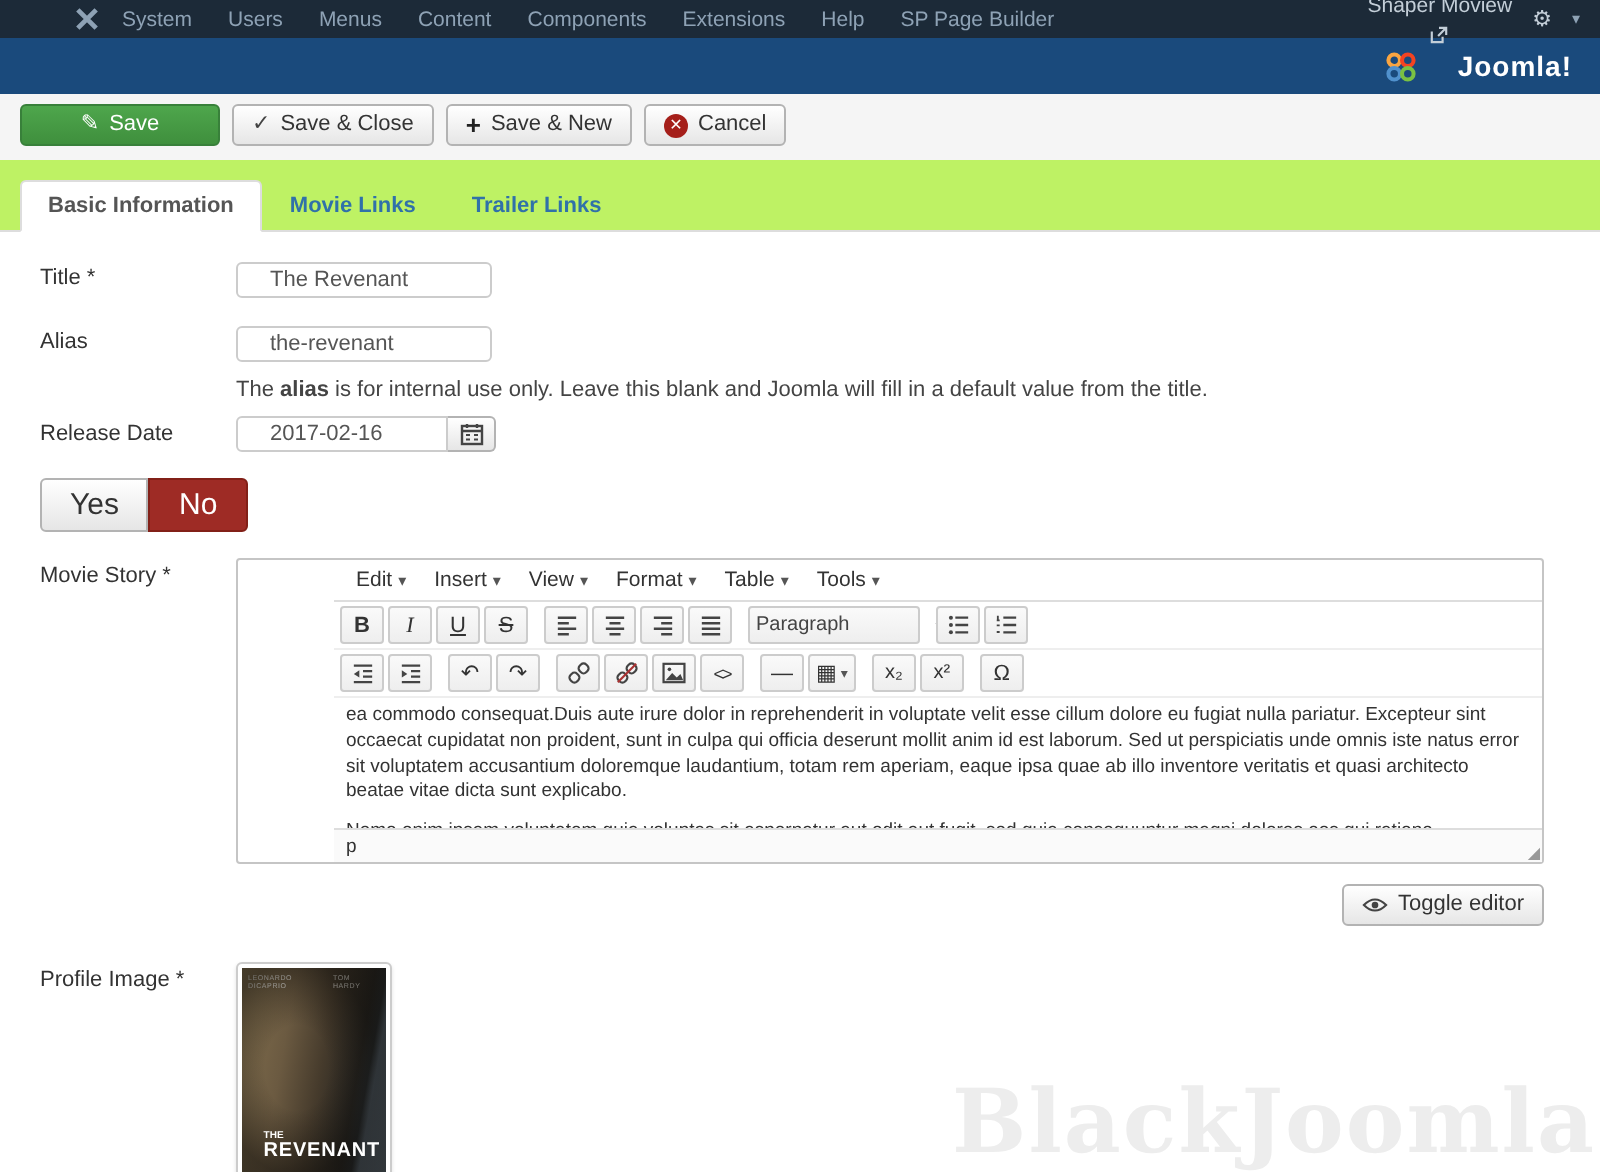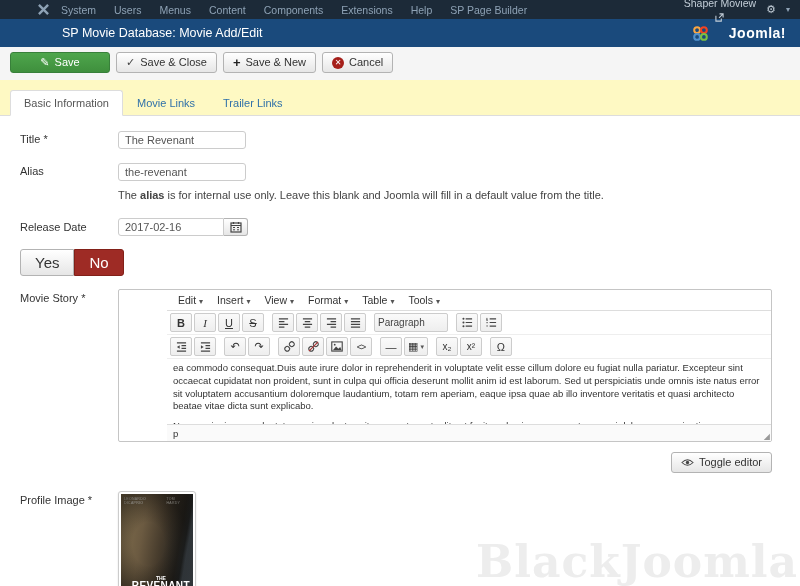--- a/index.html
+++ b/index.html
@@ -137,7 +137,6 @@
 </div>
 
 <div class="titlebar">
-  <span class="pagetitle">SP Movie Database: Movie Add/Edit</span>
   <span class="brand">
     <svg width="17" height="17" viewBox="0 0 20 20">
       <circle cx="6" cy="6" r="3.4" fill="none" stroke="#f9a541" stroke-width="2.4"></circle>

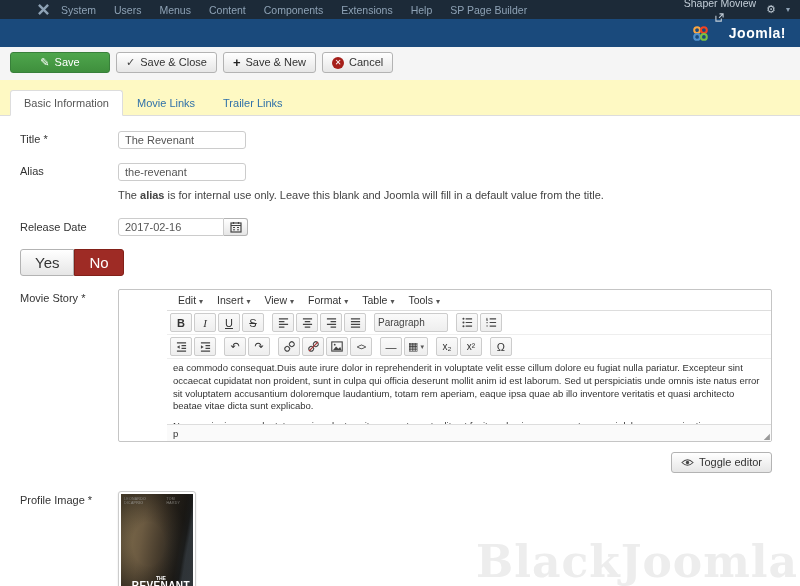--- a/index.html
+++ b/index.html
@@ -34,7 +34,7 @@
     font-size:8px; line-height:12px; text-align:center; font-weight:bold; }
 
   
-  .tabs { display:flex; padding:10px 10px 0; border-bottom:1px solid #ddd; background:#fef9c3; }
+  .tabs { display:flex; padding:10px 10px 0; border-bottom:1px solid #ddd; background:#bef264;font-weight:bold; }
   .tab { font-size:11px; padding:6px 13px; color:#3071a9; cursor:pointer;
     border:1px solid transparent; margin-bottom:-1px; border-radius:3px 3px 0 0; }
   .tab.active { color:#555; background:#fff; border-color:#ddd #ddd #fff #ddd; }

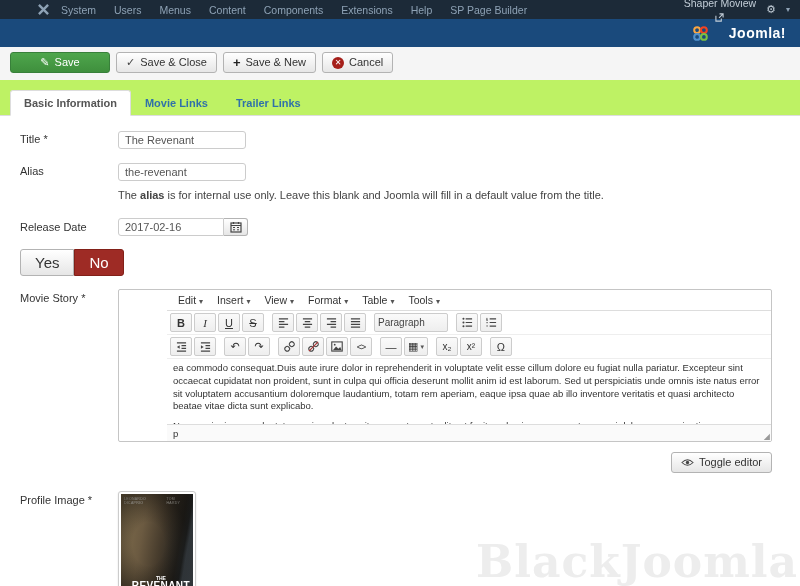--- a/index.html
+++ b/index.html
@@ -44,7 +44,7 @@
   .frow { display:flex; margin-bottom:13px; }
   .flabel { width:98px; flex:0 0 98px; font-size:11px; color:#333; padding-top:3px; }
   .fctrl { flex:1; }
-  input[type=text] { height:18px; font-size:11px; color:#555; padding:1px 6px;
+  input[type=text] { height:18px; font-size:11px; color:#555; padding:1px 16px;
     border:1px solid #ccc; border-radius:3px; width:128px;
     font-family:"Liberation Sans",sans-serif; }
   .help { font-size:11px; color:#444; margin-top:8px; }

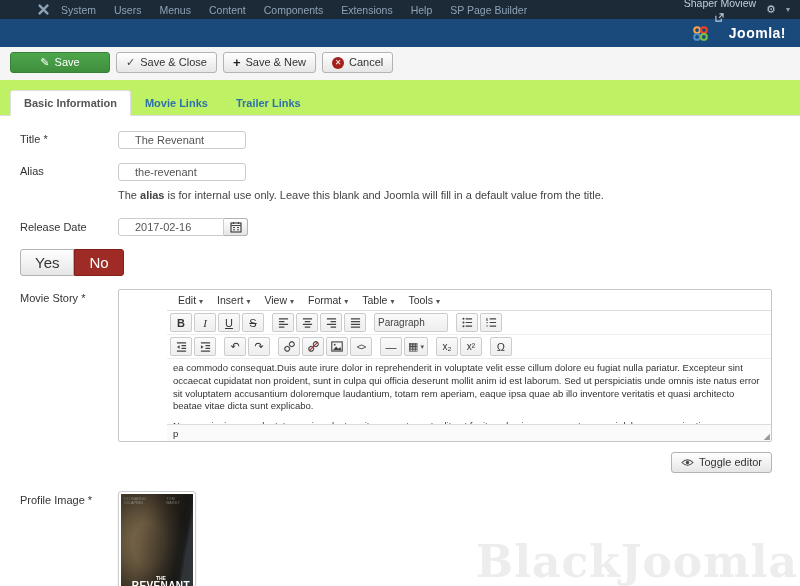--- a/index.html
+++ b/index.html
@@ -180,7 +180,7 @@
     <span class="fctrl"><input type="text" value="The Revenant" style=""></span>
   </div>
 
-  <div class="frow" style="margin-bottom:17px">
+  <div class="frow" style="margin-bottom:7px">
     <span class="flabel">Alias</span>
     <span class="fctrl">
       <input type="text" value="the-revenant" style="">

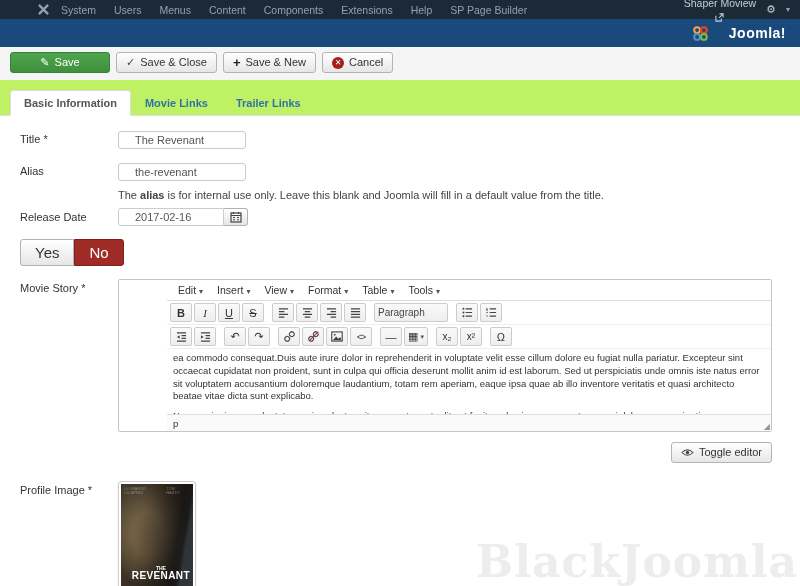--- a/index.html
+++ b/index.html
@@ -75,7 +75,7 @@
   .tbtn.i { font-style:italic; font-family:"Liberation Serif",serif; }
   .tbtn.u { text-decoration:underline; }
   .tbtn.s { text-decoration:line-through; }
-  .pselect { width:74px; justify-content:space-between; font-size:10px; color:#444;gap:43px; }
+  .pselect { width:86px; justify-content:space-between; font-size:10px; color:#444;gap:43px; }
   .mce-content { height:66px; padding:3px 6px; font-size:9.5px; color:#333;
     line-height:1.35; overflow:hidden; border-bottom:1px solid #ddd; }
   .mce-content p { margin-bottom:7px; }

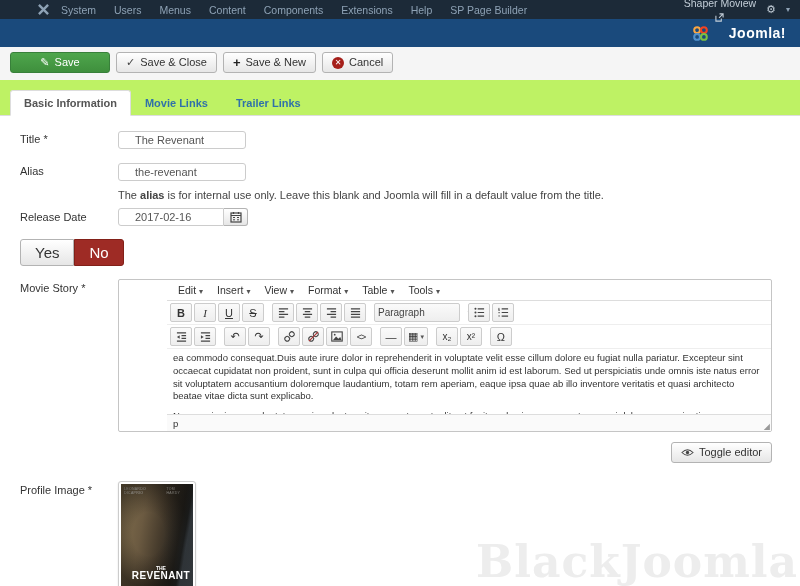--- a/index.html
+++ b/index.html
@@ -93,7 +93,7 @@
   }
   .poster .credits { position:absolute; top:3px; left:3px; right:3px; display:flex;
     justify-content:space-between; font-size:3.5px; color:#e9e6de; letter-spacing:.3px; }
-  .poster .ptitle { position:absolute; bottom:22px; right:3px; text-align:center;
+  .poster .ptitle { position:absolute; bottom:22px; right:3px; text-align:left;
     color:#fff; font-weight:bold; line-height:1; }
   .poster .ptitle .l1 { font-size:5px; display:block; }
   .poster .ptitle .l2 { font-size:10px; display:block; letter-spacing:.4px; }

